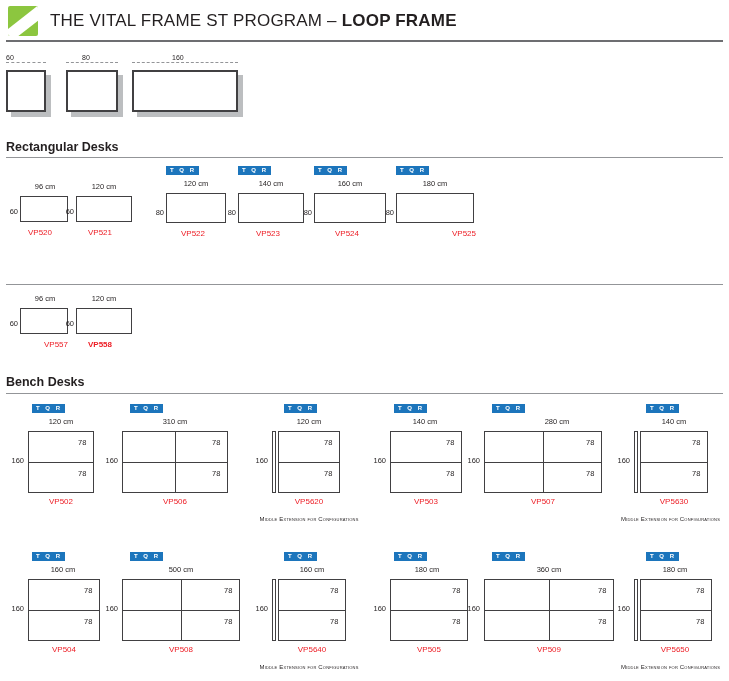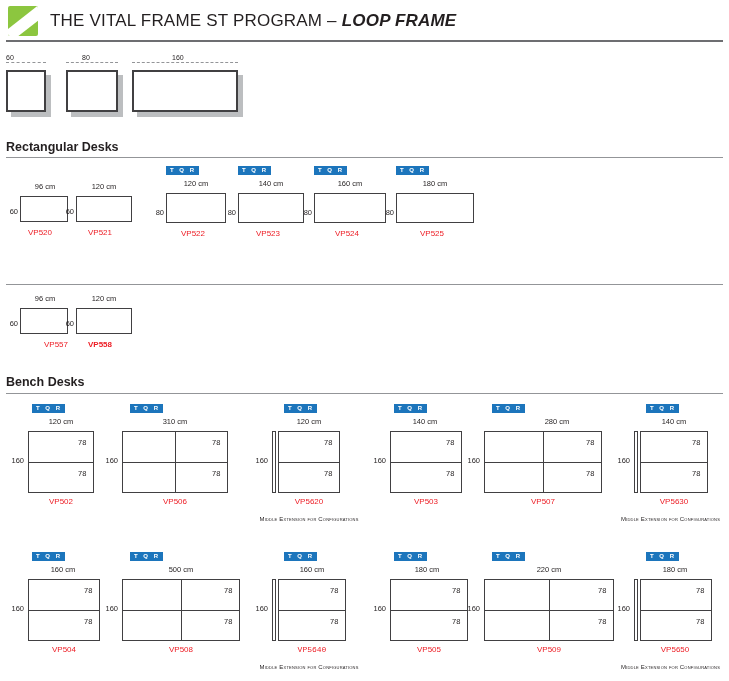--- a/index.html
+++ b/index.html
@@ -36,7 +36,7 @@
     font-size: 17px; letter-spacing: 0.2px;
   }
   .header-title .t-light { font-weight: normal; }
-  .header-title .t-bold { font-weight: bold; font-style: italic; }
+  .header-title .t-bold { font-weight: bold; }
   .header-rule {
     position: absolute; left: 6px; top: 40px; width: 717px; height: 2px;
     background: #6d6e71;

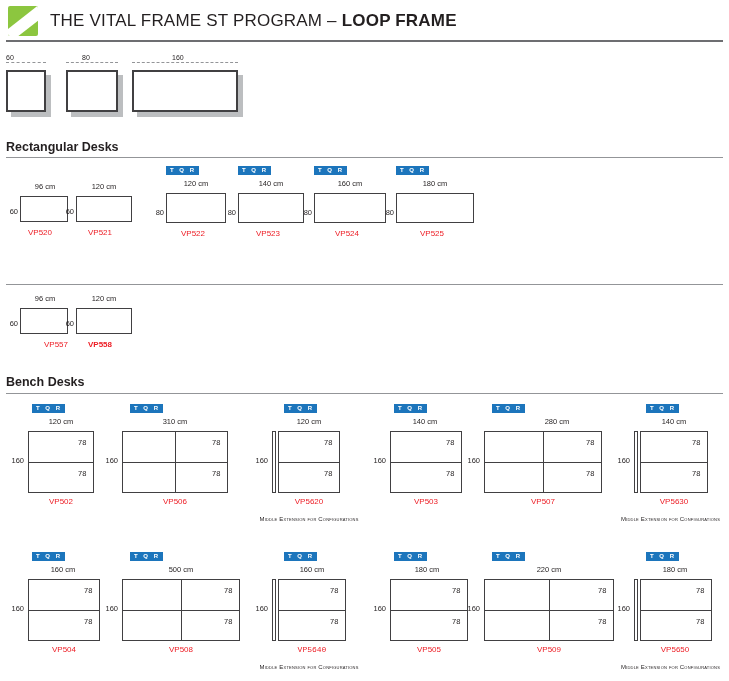--- a/index.html
+++ b/index.html
@@ -191,7 +191,7 @@
     <div class="top-dim" style="left:14px; top:13px; width:78px;">180 cm</div>
     <div class="left-dim" style="left:0px; top:42px; width:12px;">80</div>
     <div class="rect" style="left:14px; top:27px; width:78px; height:30px;"></div>
-    <div class="code" style="left:6px; top:63px; width:88px;">VP525</div>
+    <div class="code" style="left:6px; top:63px; width:88px;text-align:right;">VP525</div>
   </div>
 
   <div class="section-rule" style="top:284px;"></div>

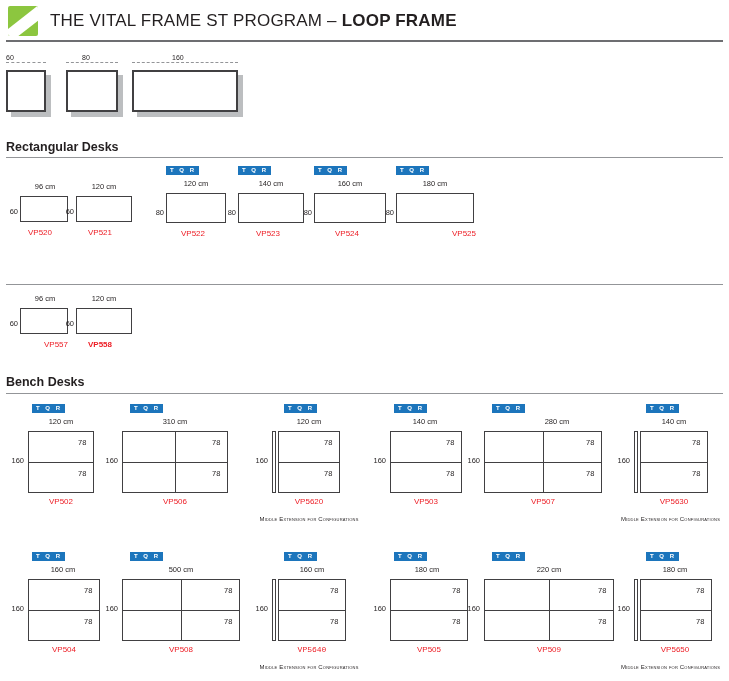--- a/index.html
+++ b/index.html
@@ -334,7 +334,7 @@
 
   <div class="desk" style="left:462px; top:552px;">
     <div class="tqr" style="left:30px; top:0px;">T Q R</div>
-    <div class="top-dim" style="left:22px; top:13px; width:130px;">220 cm</div>
+    <div class="top-dim" style="left:22px; top:13px; width:130px;">360 cm</div>
     <div class="left-dim" style="left:0px; top:52px; width:18px;">160</div>
     <div class="rect" style="left:22px; top:27px; width:130px; height:62px;"></div>
     <div class="divider-h" style="left:22px; top:58px; width:130px;"></div>

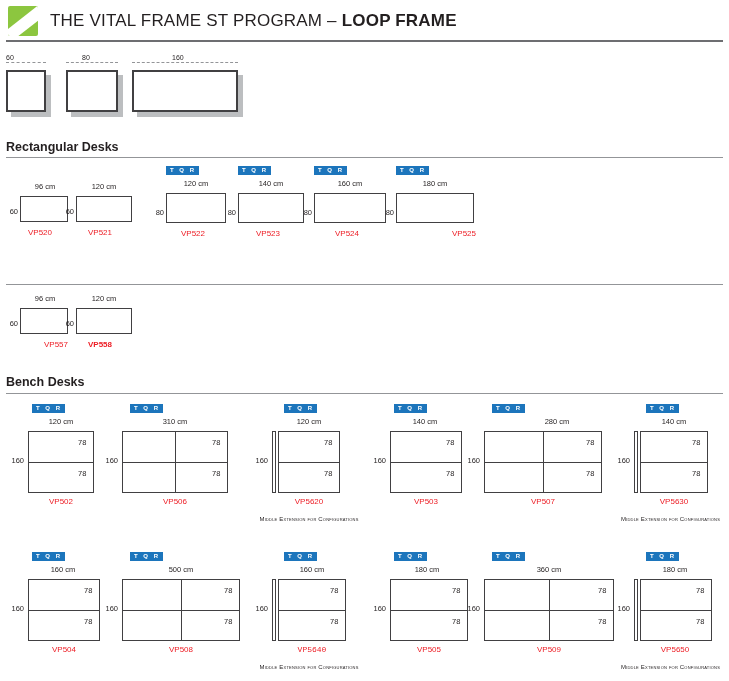--- a/index.html
+++ b/index.html
@@ -317,7 +317,7 @@
     <div class="divider-h" style="left:28px; top:58px; width:68px;"></div>
     <div class="inner-dim" style="left:80px; top:34px;">78</div>
     <div class="inner-dim" style="left:80px; top:65px;">78</div>
-    <div class="code" style="left:26px; top:93px; width:72px;font-family:Liberation Mono, monospace;">VP5640</div>
+    <div class="code" style="left:26px; top:93px; width:72px;">VP5640</div>
     <div class="midext" style="left:0px; top:112px; width:118px;">Middle Extension for Configurations</div>
   </div>
 

